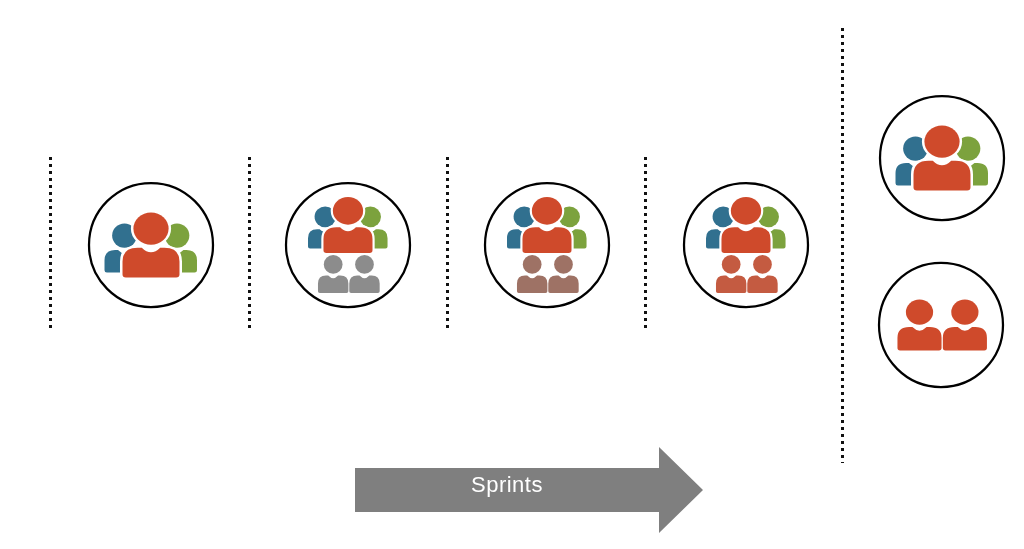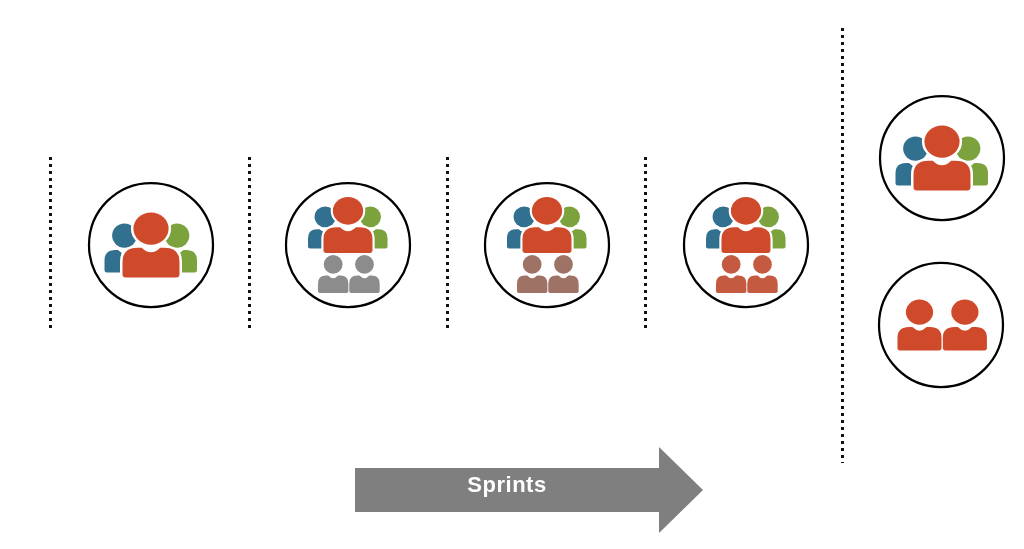--- a/index.html
+++ b/index.html
@@ -34,7 +34,6 @@
     color: #ffffff;
     font-size: 22px;
     letter-spacing: 0.5px;
-    font-weight: bold;
   }
 </style>
 </head>

